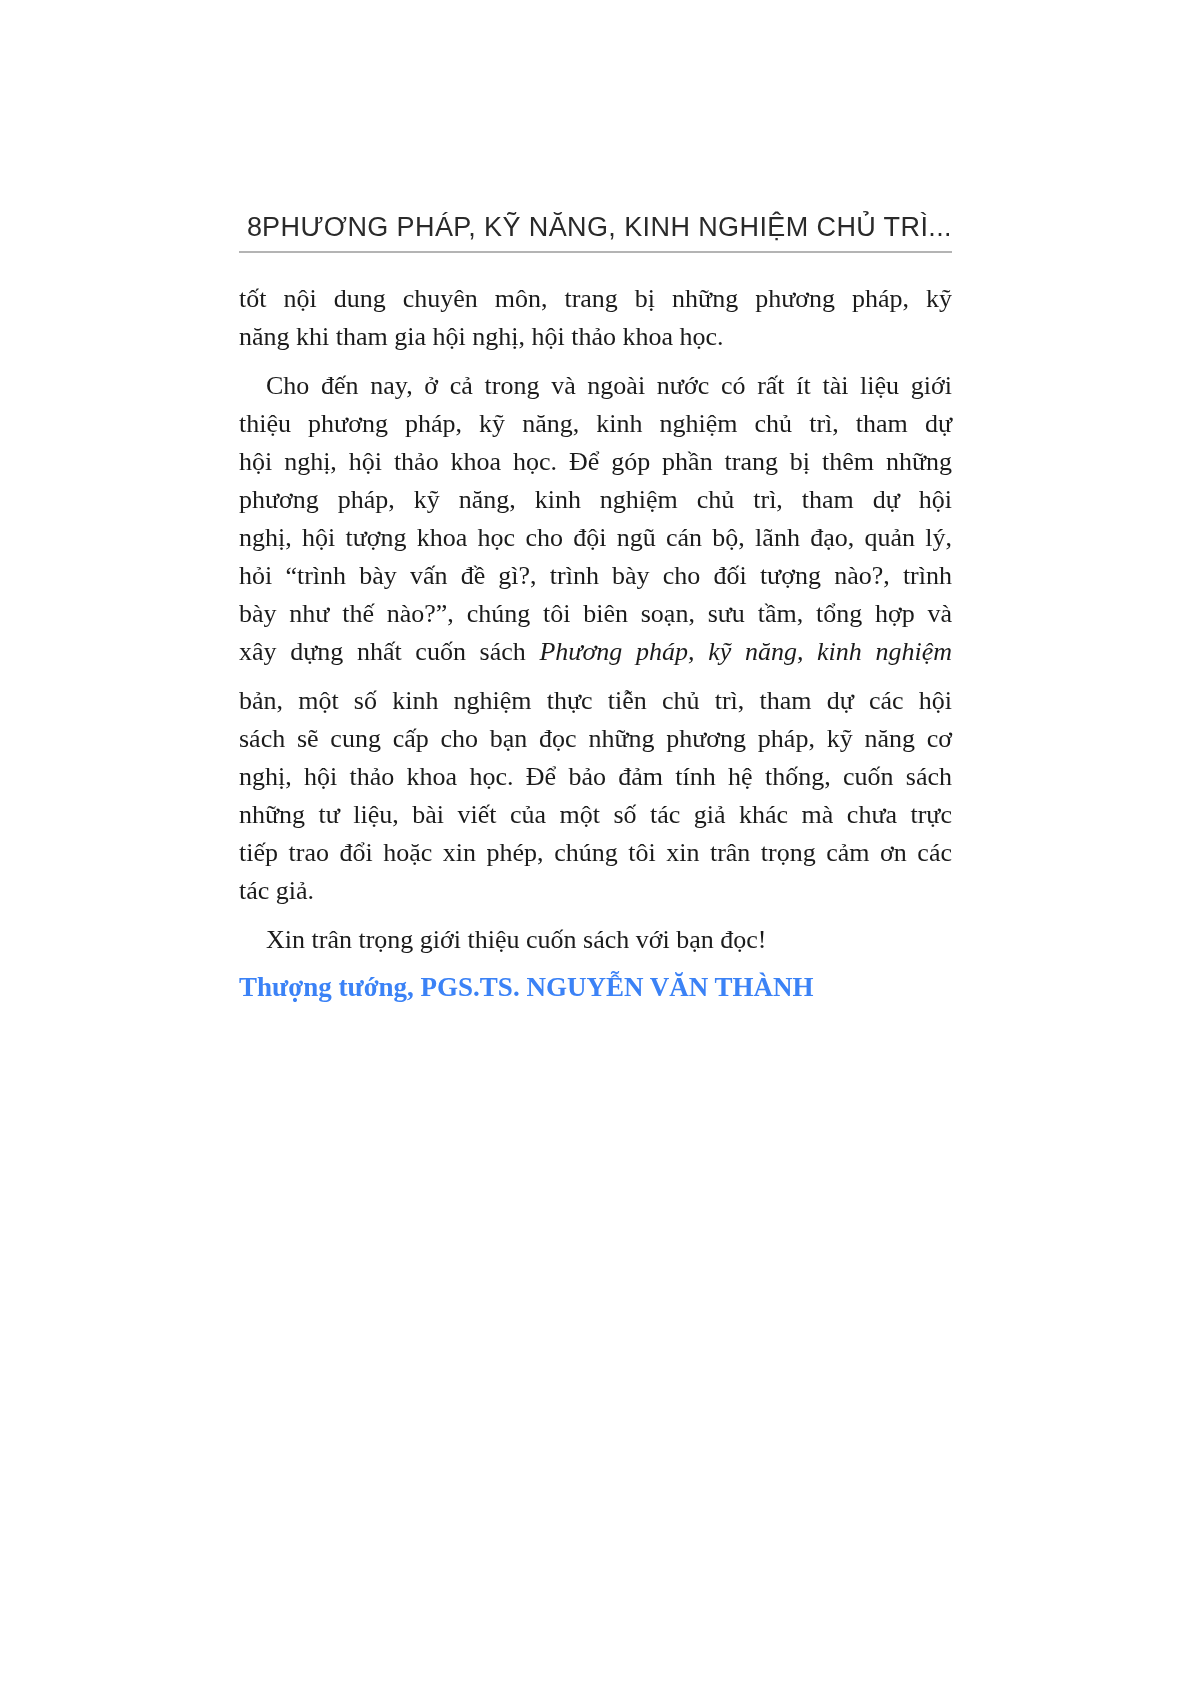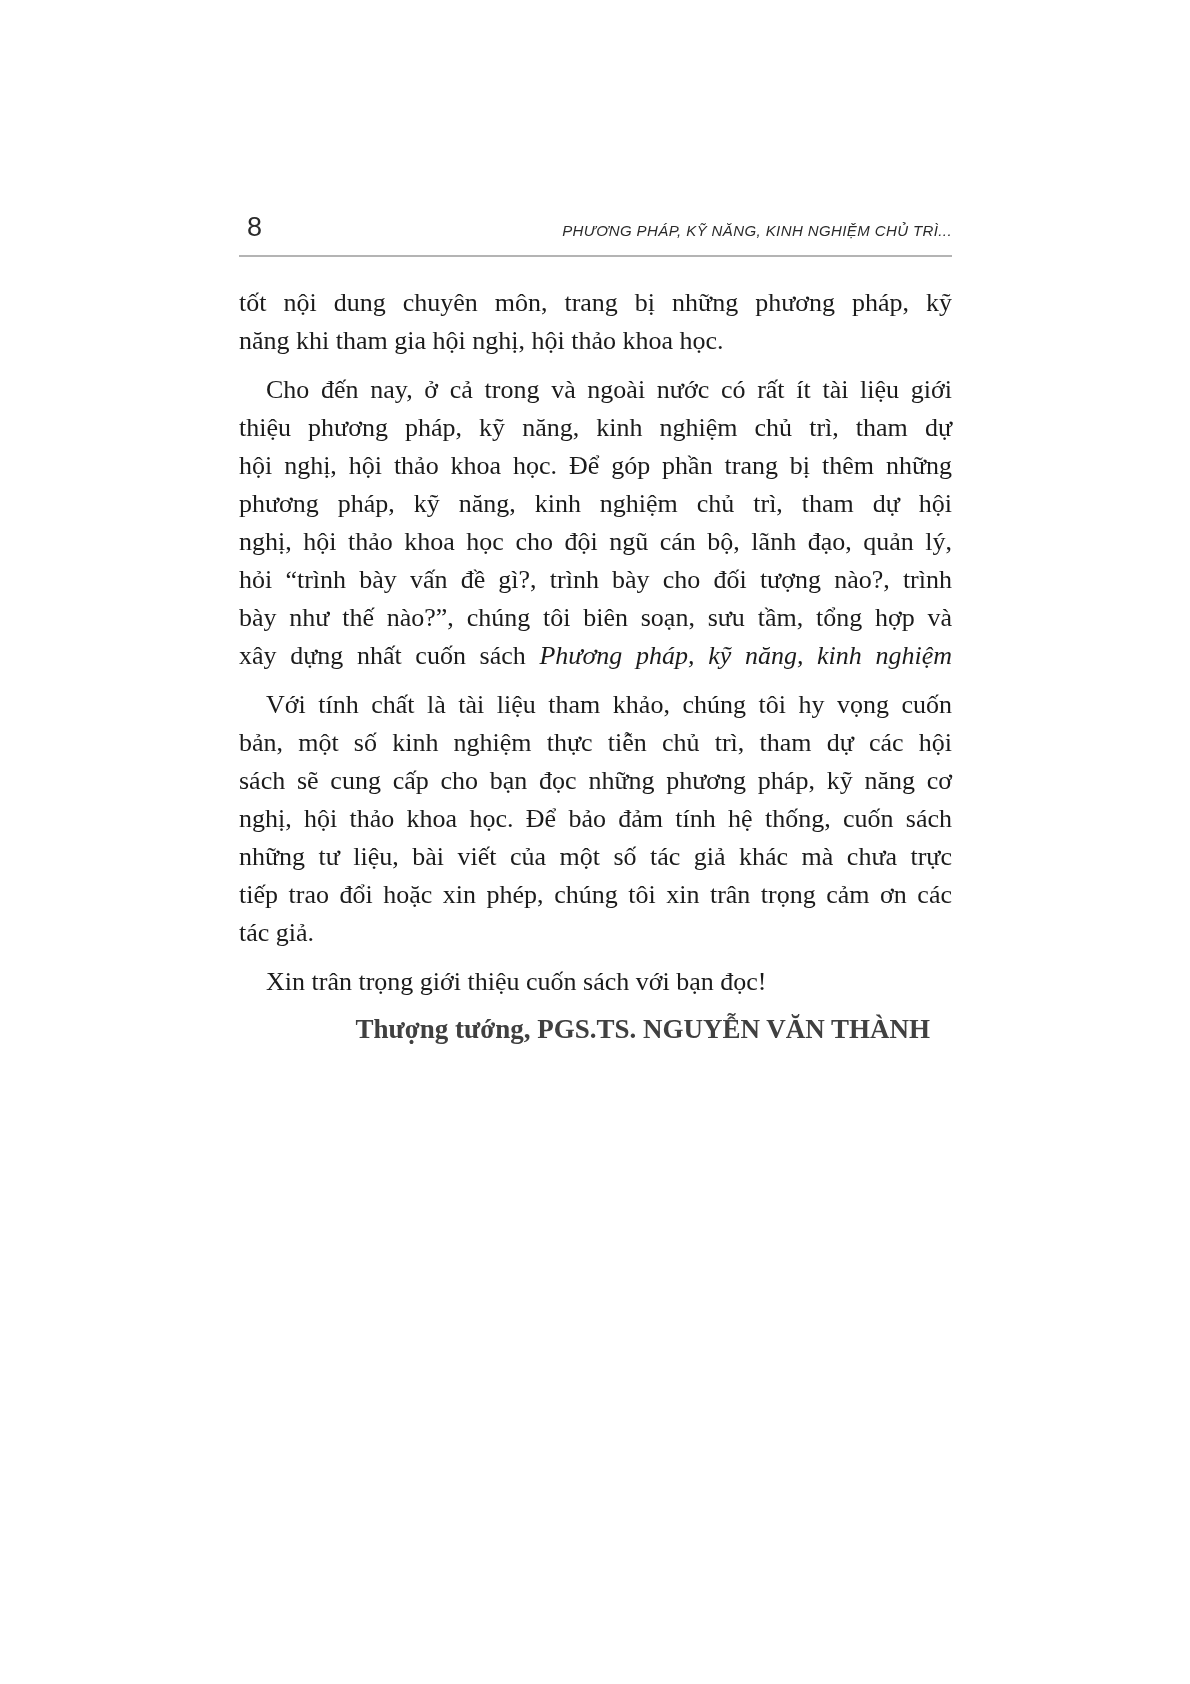--- a/index.html
+++ b/index.html
@@ -37,11 +37,10 @@
     padding-left: 8px;
   }
   .running-title {
-    font-size: 15px;
+    font-size: 27px;
     line-height: 30px;
     letter-spacing: 0.4px;
     white-space: nowrap;
-    font-style: italic;
   }
   .body-text {
     margin-top: 27px;

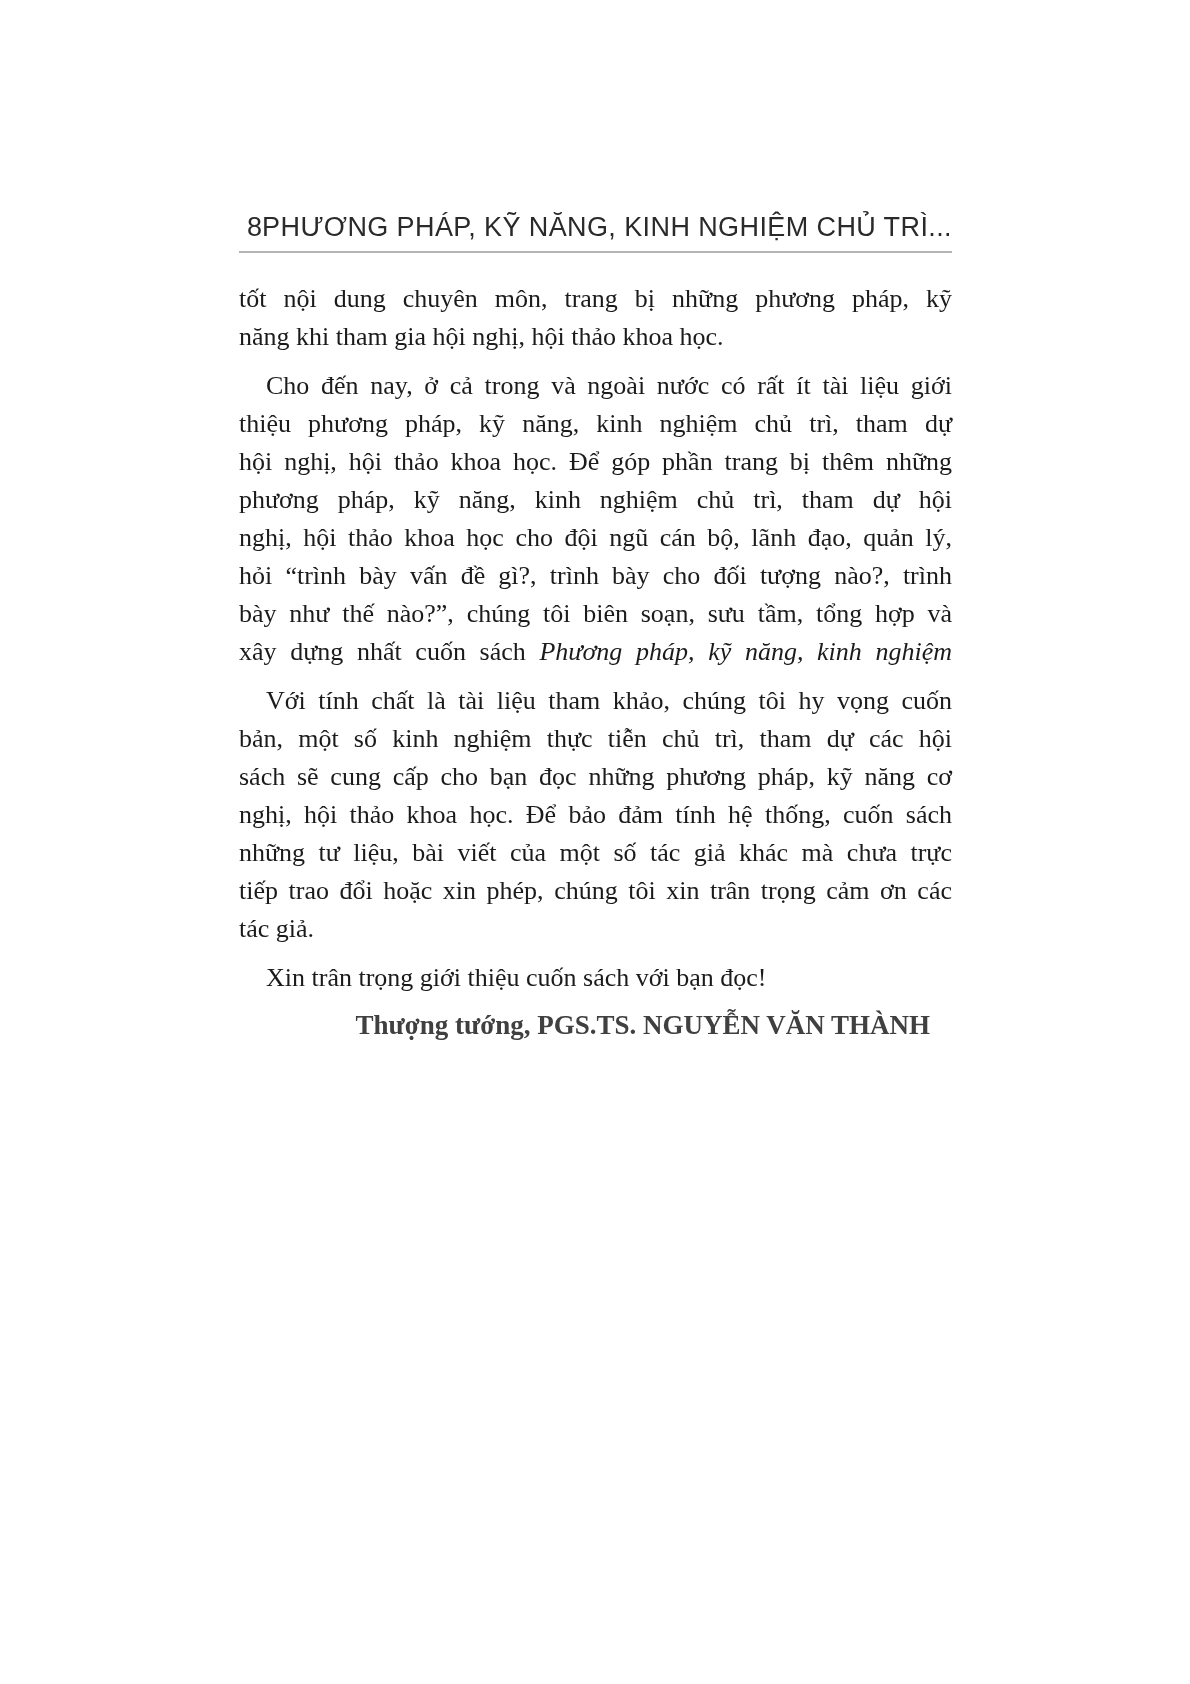--- a/index.html
+++ b/index.html
@@ -96,7 +96,7 @@
           <div class="line"><span>thiệu phương pháp, kỹ năng, kinh nghiệm chủ trì, tham dự</span></div>
           <div class="line"><span>hội nghị, hội thảo khoa học. Để góp phần trang bị thêm những</span></div>
           <div class="line"><span>phương pháp, kỹ năng, kinh nghiệm chủ trì, tham dự hội</span></div>
-          <div class="line"><span>nghị, hội thảo khoa học cho đội ngũ cán bộ, lãnh đạo, quản lý,</span></div>
+          <div class="line"><span>nghị, hội tượng khoa học cho đội ngũ cán bộ, lãnh đạo, quản lý,</span></div>
           <div class="line"><span>hỏi “trình bày vấn đề gì?, trình bày cho đối tượng nào?, trình</span></div>
           <div class="line"><span>bày như thế nào?”, chúng tôi biên soạn, sưu tầm, tổng hợp và</span></div>
           <div class="line"><span>xây dựng nhất cuốn sách </span><span class="italic">Phương pháp, kỹ năng, kinh nghiệm</span></div>

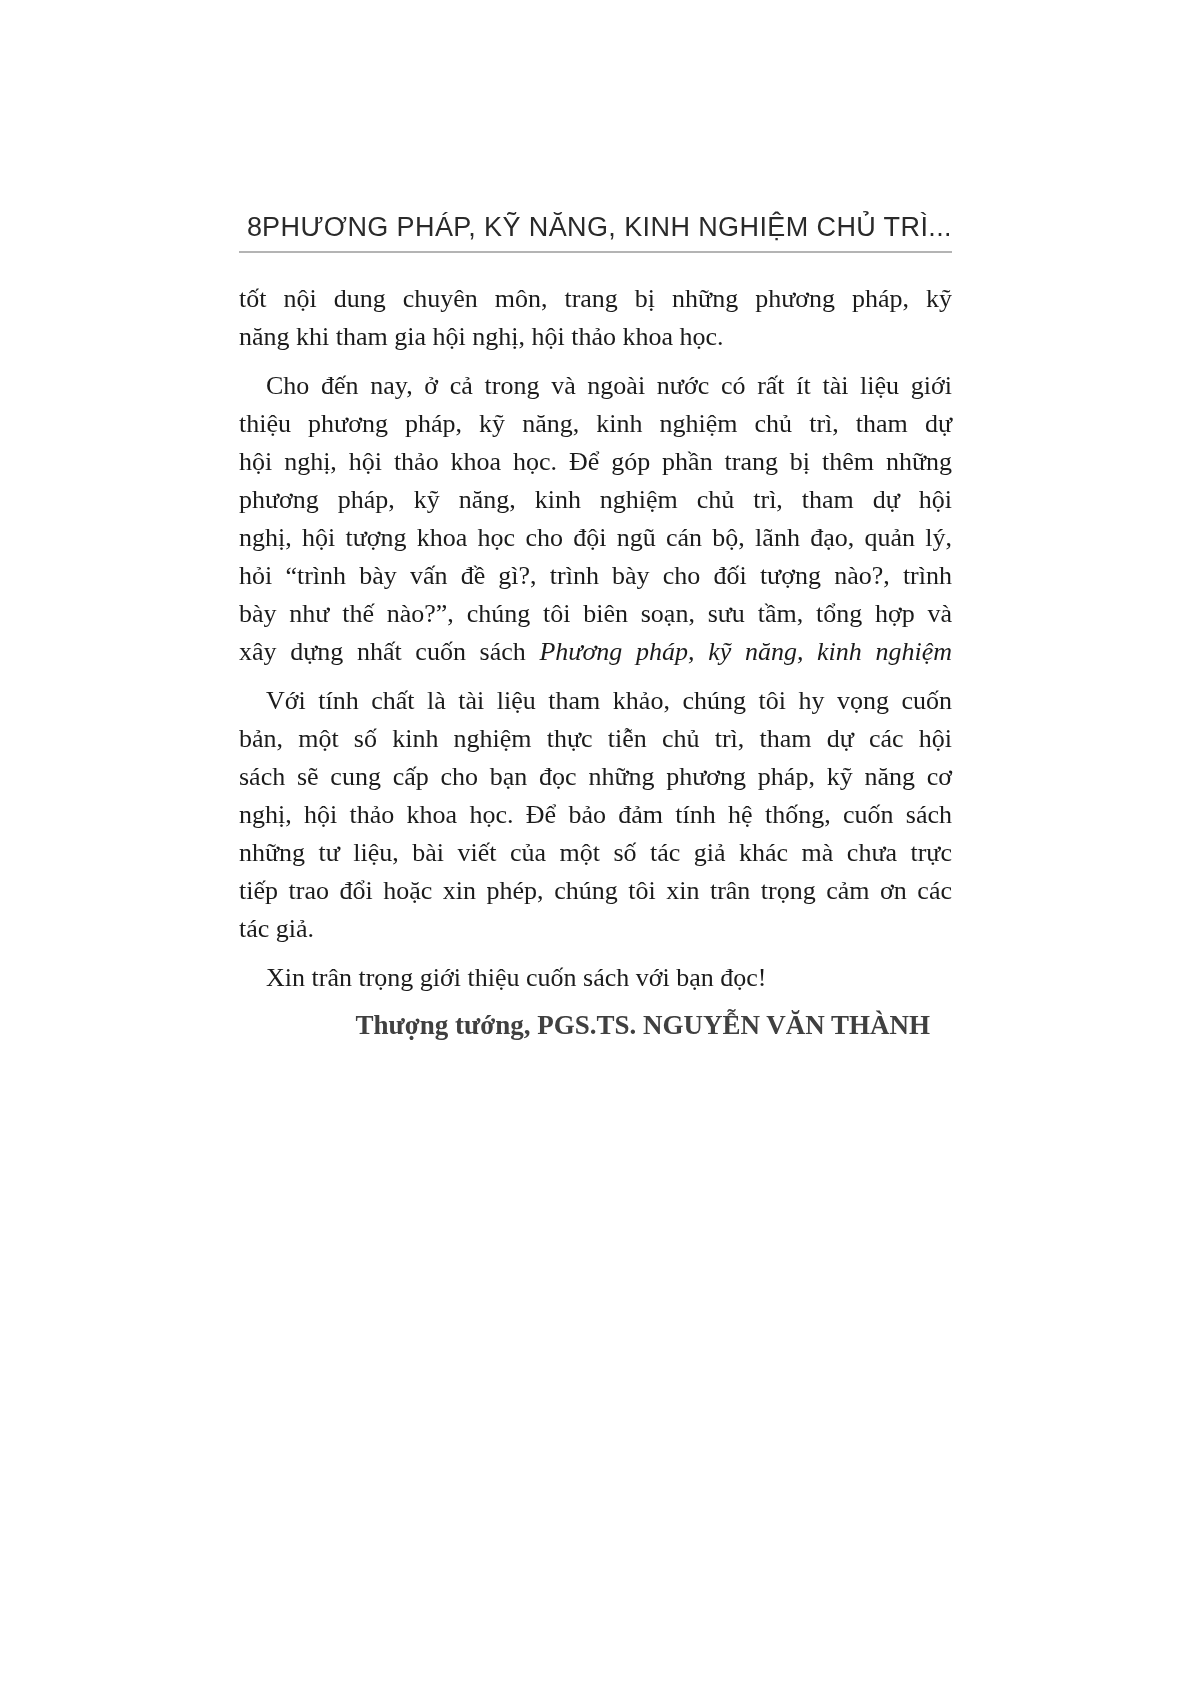--- a/index.html
+++ b/index.html
@@ -102,7 +102,6 @@
           <div class="line"><span>xây dựng nhất cuốn sách </span><span class="italic">Phương pháp, kỹ năng, kinh nghiệm</span></div>
         </div>
         <div class="para">
-          <div class="line indent"><span>Với tính chất là tài liệu tham khảo, chúng tôi hy vọng cuốn</span></div>
           <div class="line"><span>bản, một số kinh nghiệm thực tiễn chủ trì, tham dự các hội</span></div>
           <div class="line"><span>sách sẽ cung cấp cho bạn đọc những phương pháp, kỹ năng cơ</span></div>
           <div class="line"><span>nghị, hội thảo khoa học. Để bảo đảm tính hệ thống, cuốn sách</span></div>

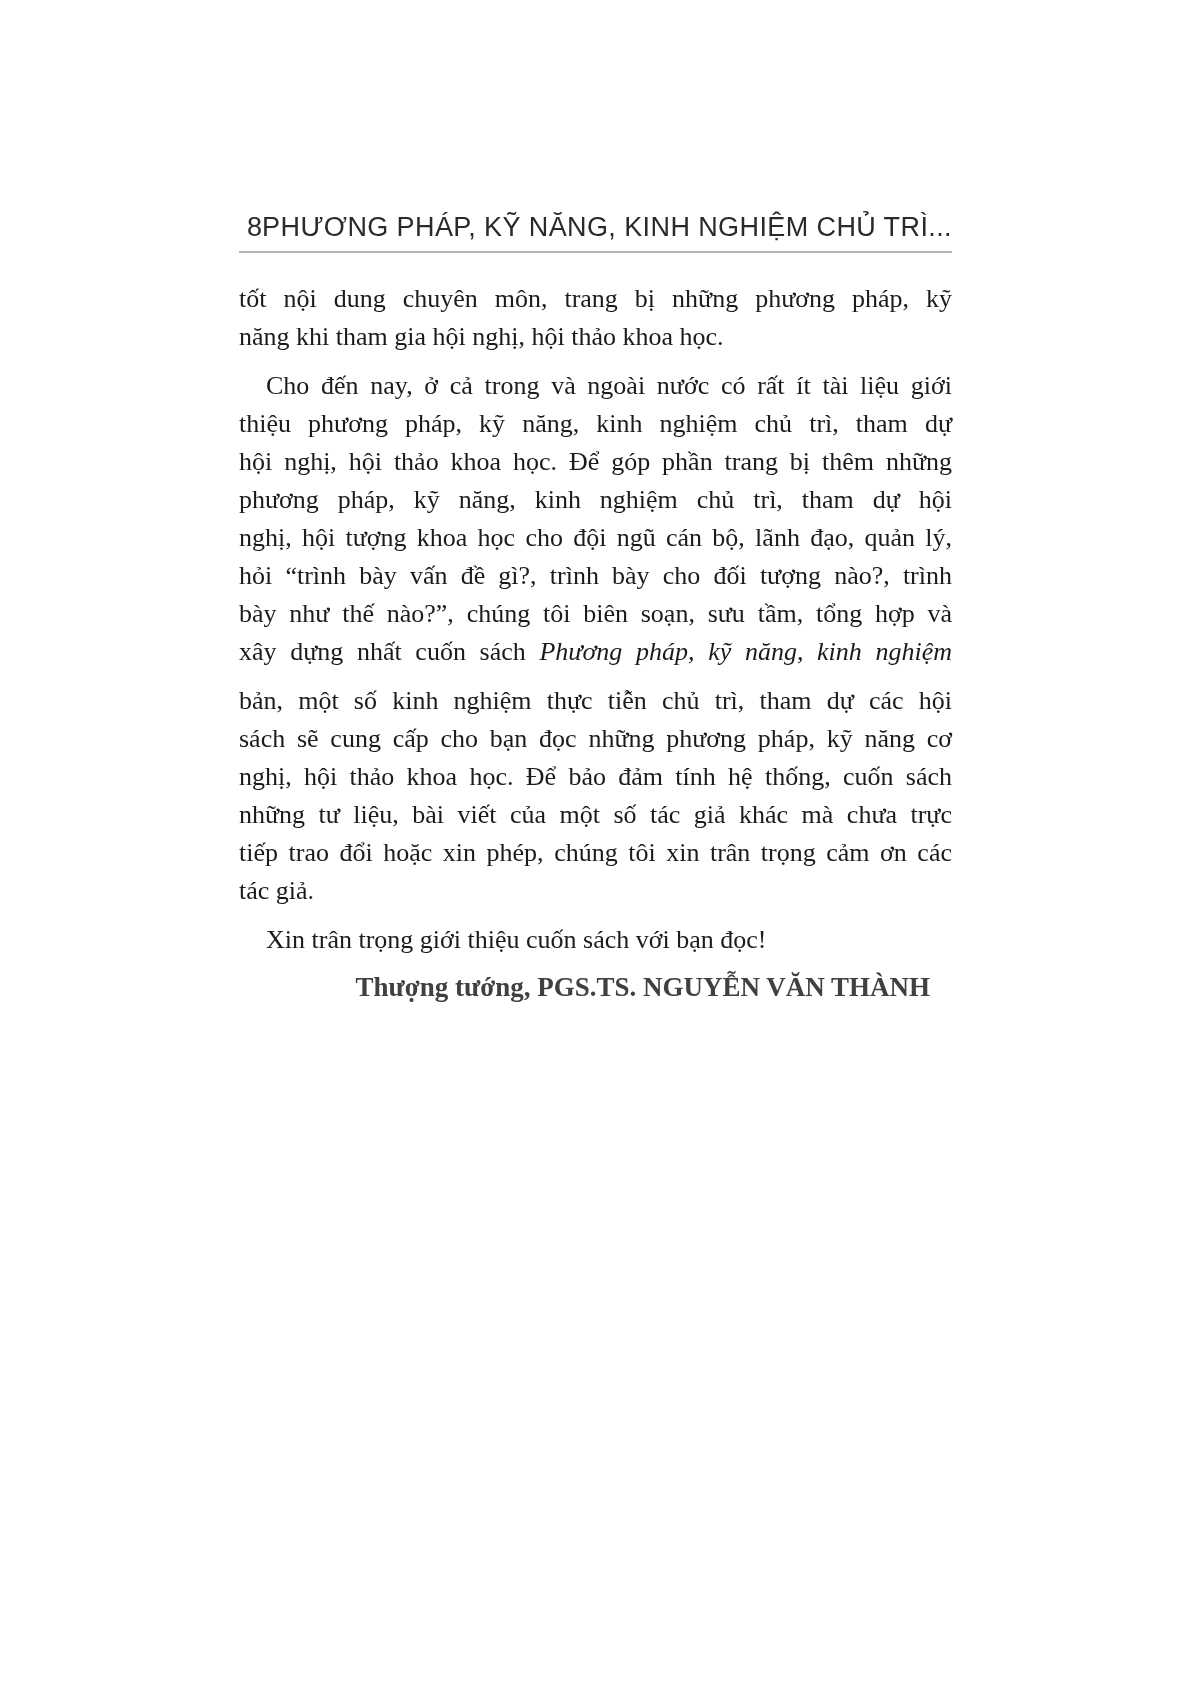--- a/index.html
+++ b/index.html
@@ -67,11 +67,10 @@
   }
   .signature {
     padding-right: 22px;
-    text-align: right;
     font-weight: bold;
     font-size: 27px;
     line-height: 34px;
-    color: #404040;
+    color: #3b82f6;
     white-space: nowrap;
   }
 </style>

